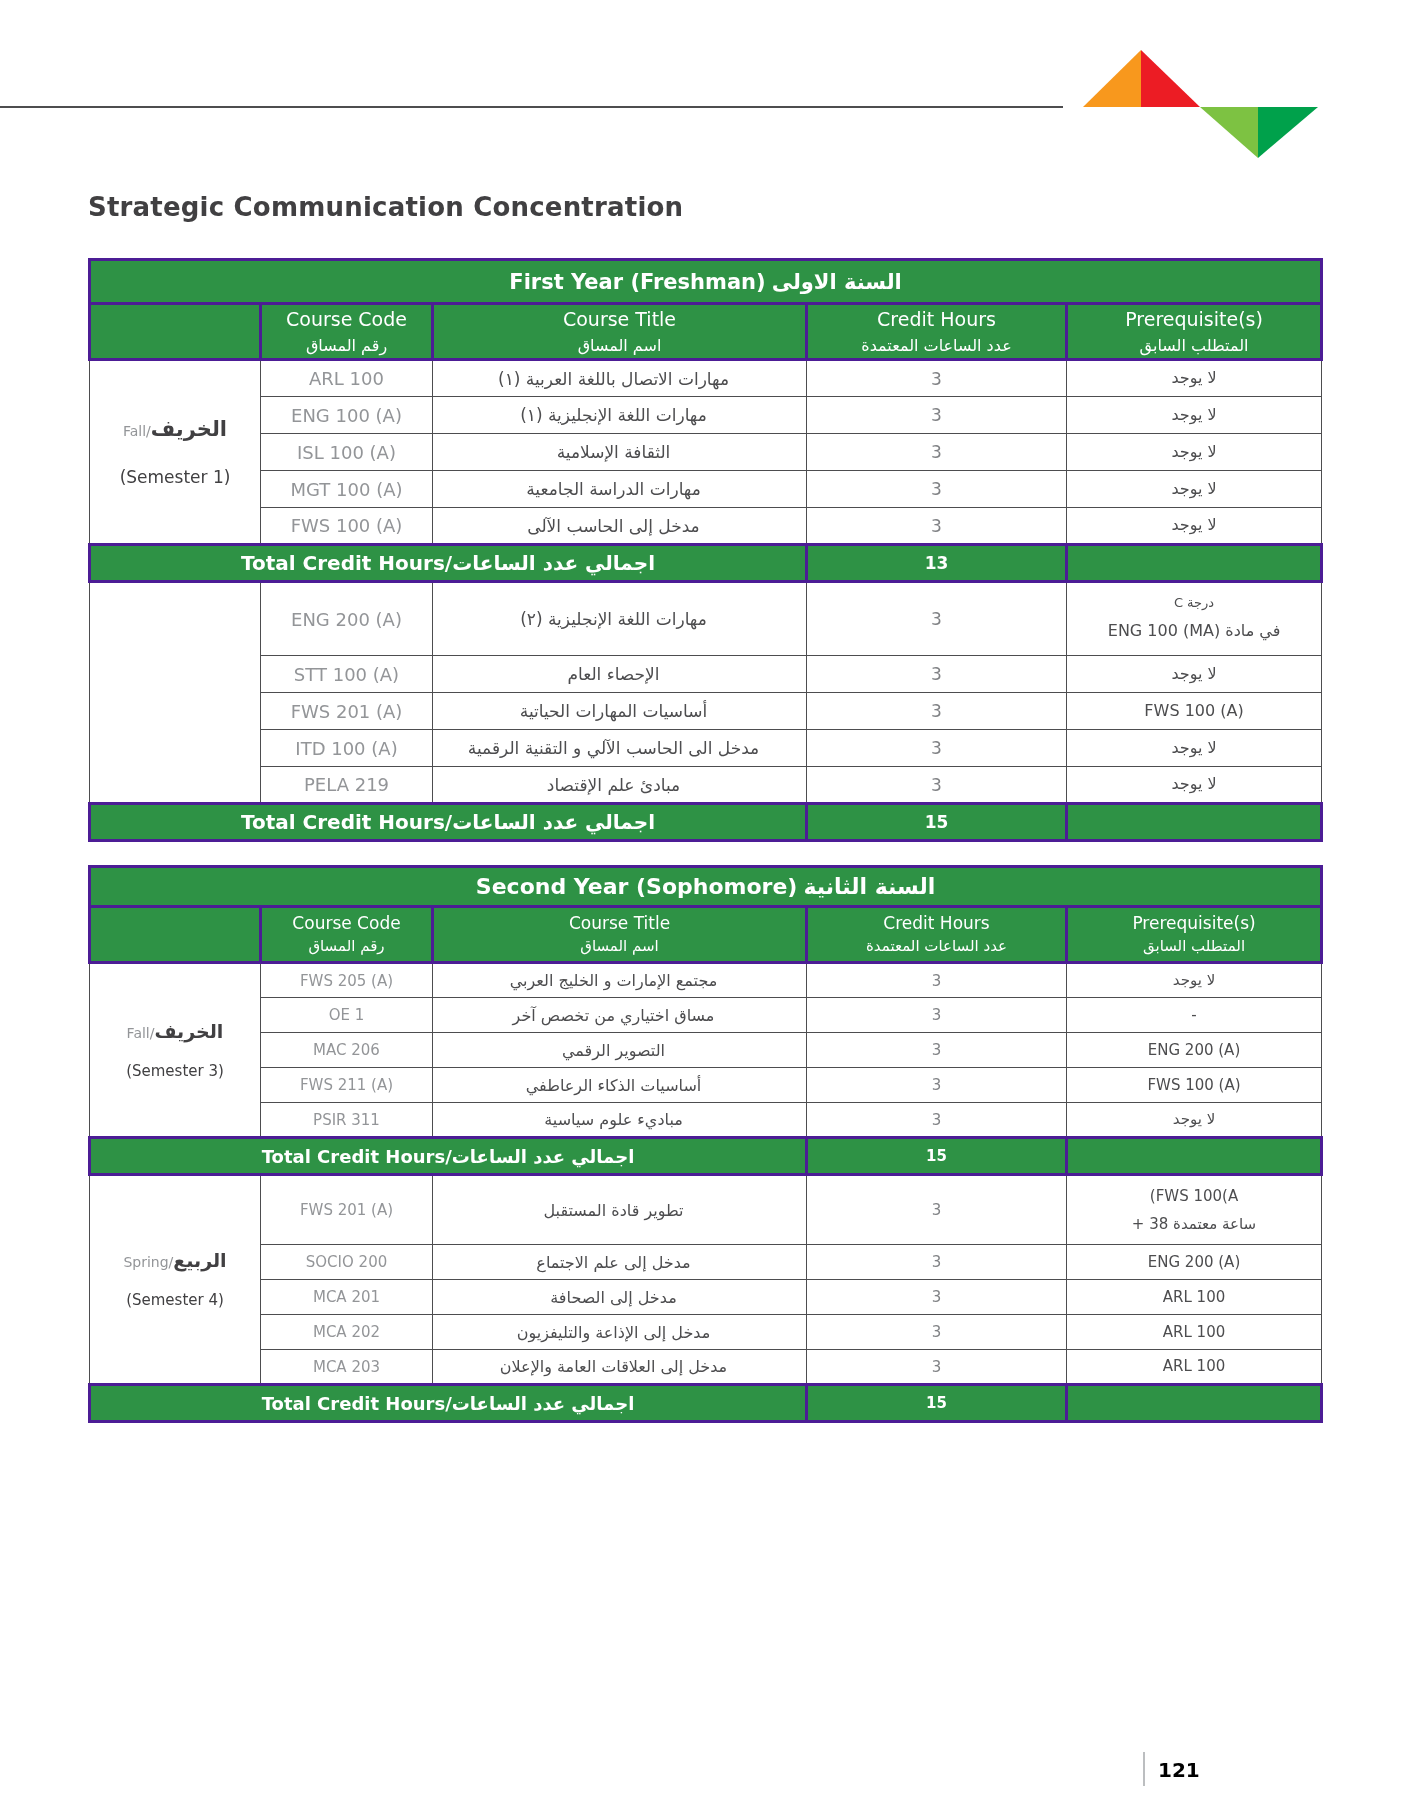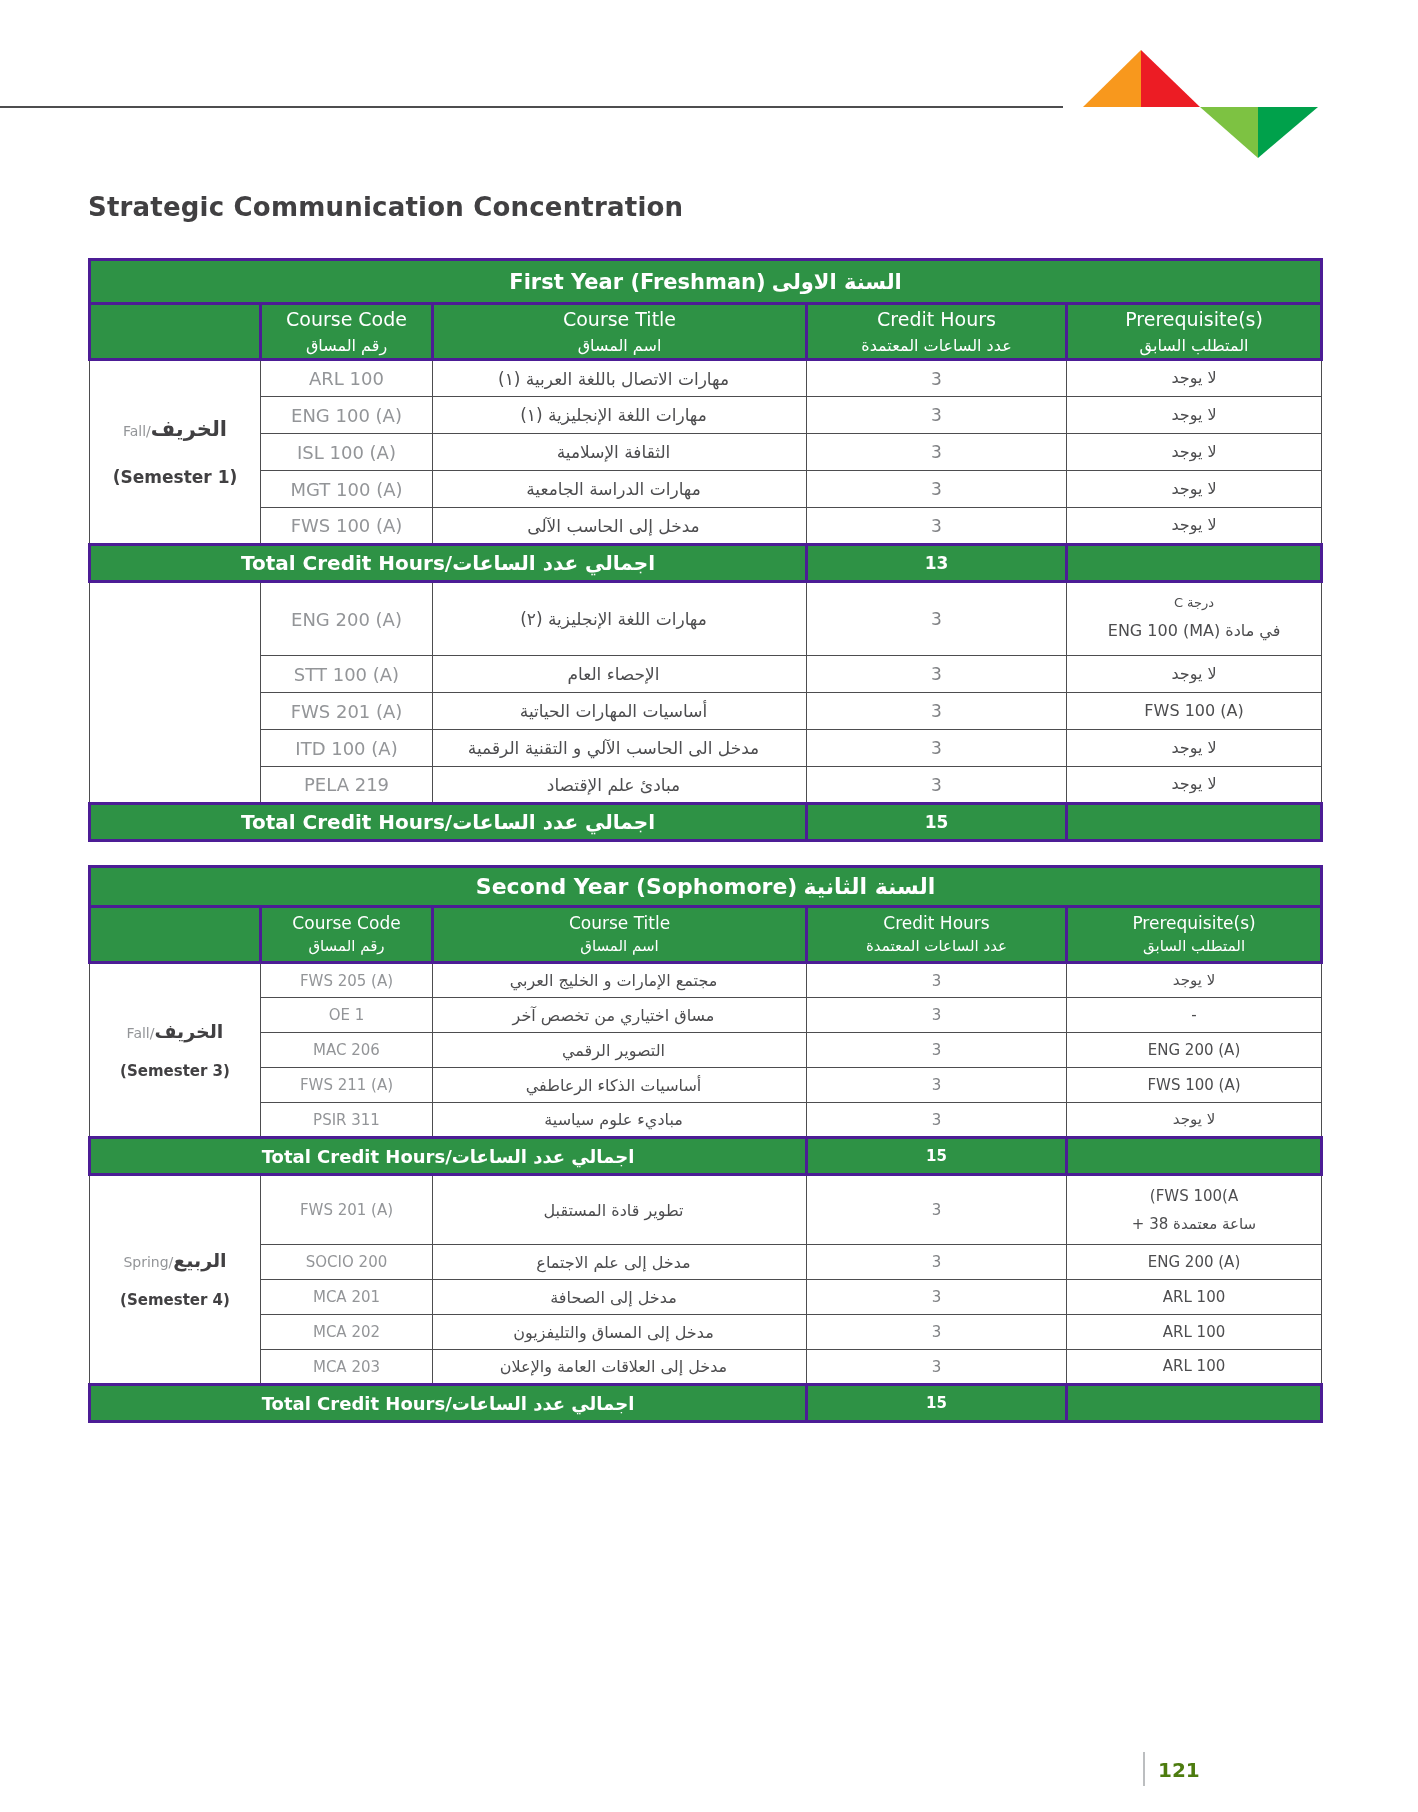--- a/index.html
+++ b/index.html
@@ -50,7 +50,7 @@
   .semcell{line-height:1.3}
   .sem-l1 .lat{font-size:14px;color:#939598}
   .sem-l1 .arb{font-size:21px;font-weight:700;color:#414042}
-  .sem-sub{font-size:17px;font-weight:700;margin-top:22px}
+  .sem-sub{font-size:17px;font-weight:400;margin-top:22px}
   .compact .sem-l1 .arb{font-size:19px}
   .compact .sem-sub{font-size:15px;margin-top:18px}
   

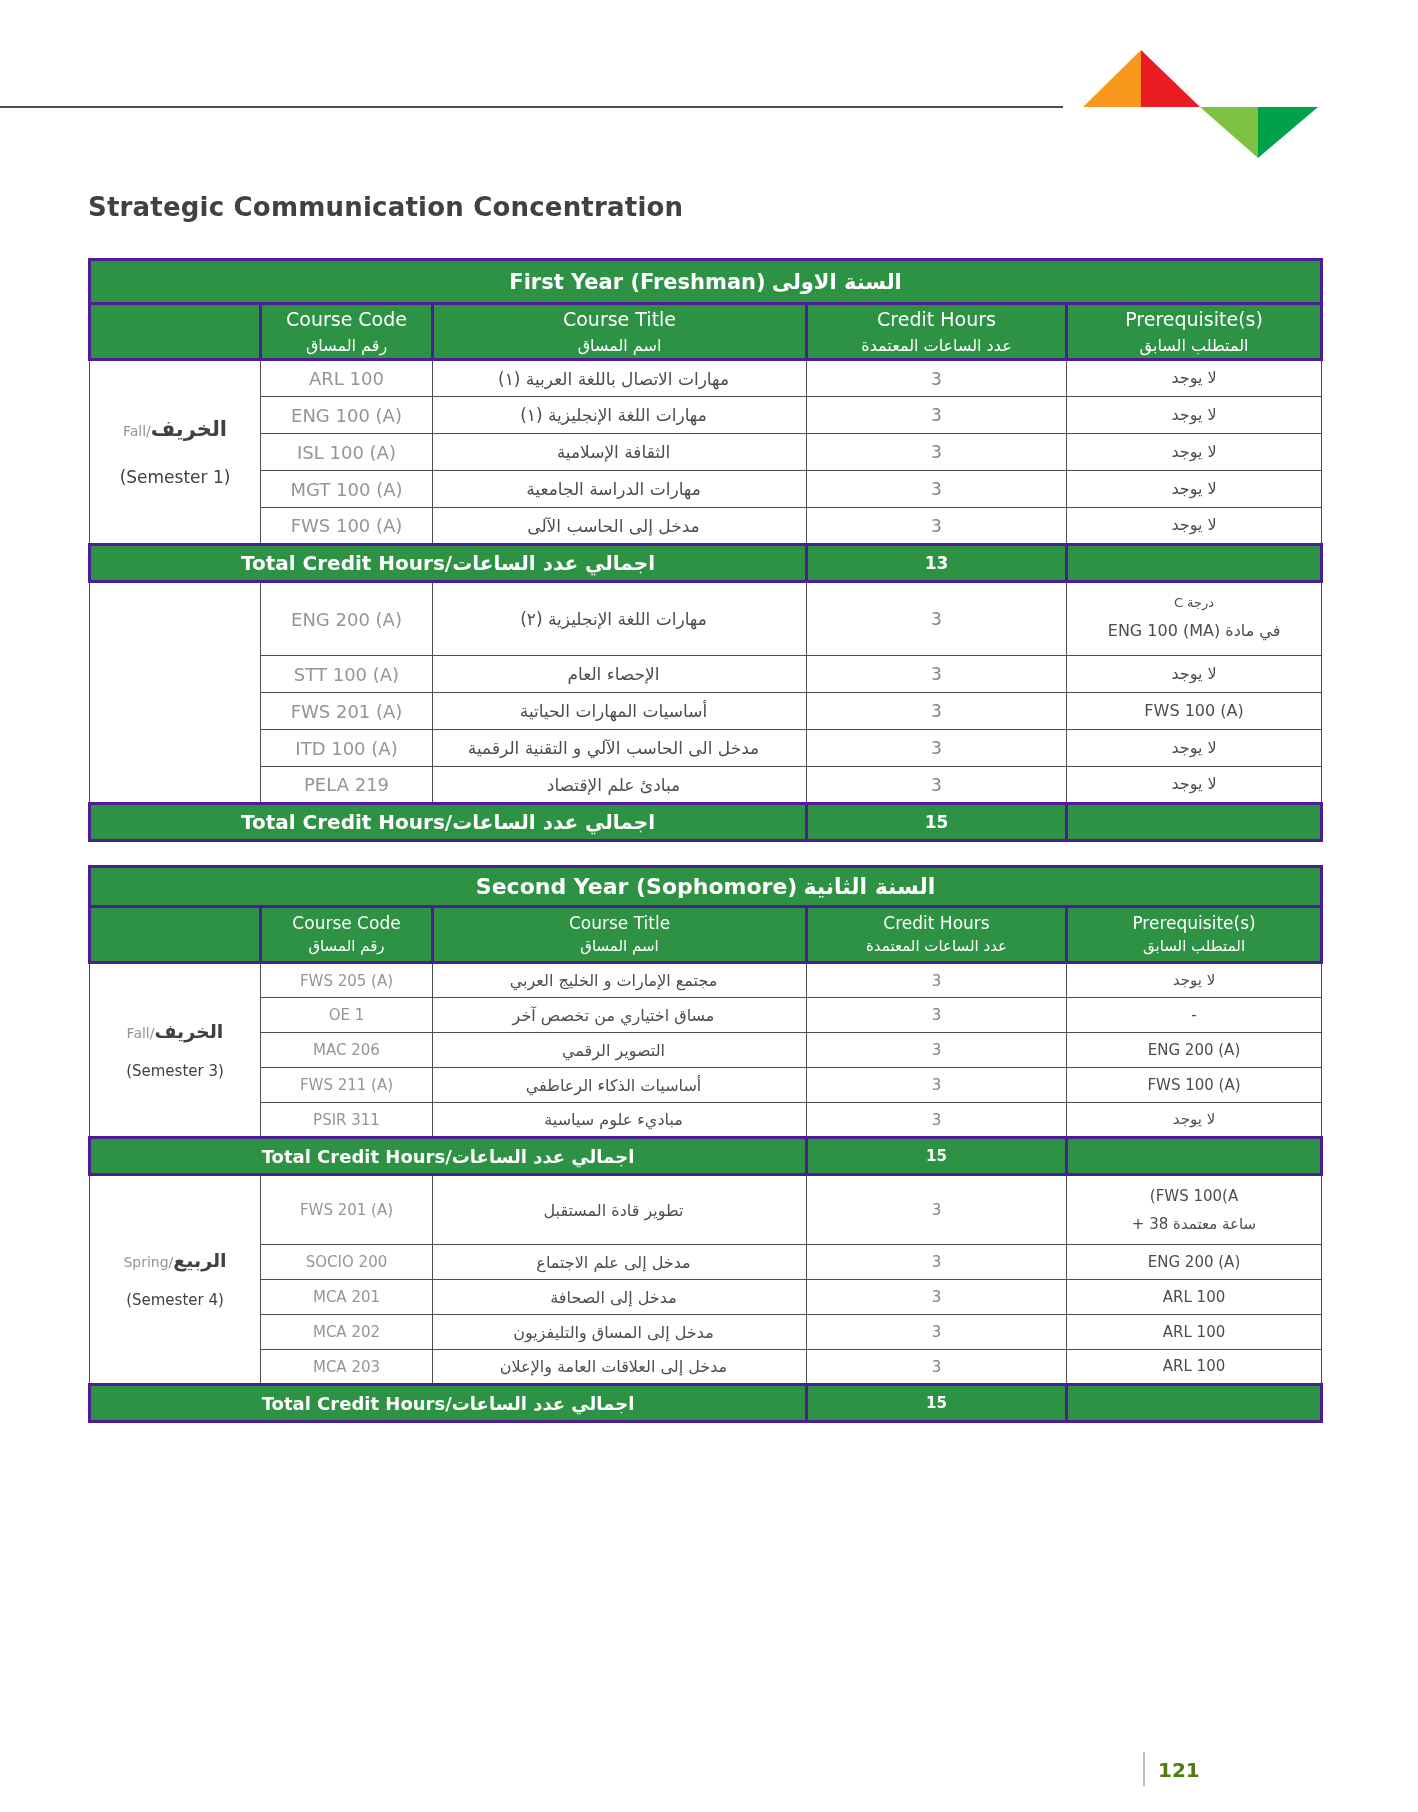--- a/index.html
+++ b/index.html
@@ -314,7 +314,7 @@
         </tr>
         <tr class="row">
           <td class="cell code">MCA 202</td>
-          <td class="cell ctitle" dir="rtl">مدخل إلى المساق والتليفزيون</td>
+          <td class="cell ctitle" dir="rtl">مدخل إلى الإذاعة والتليفزيون</td>
           <td class="cell credit">3</td>
           <td class="cell prereq">
             <div dir="ltr">ARL 100</div>

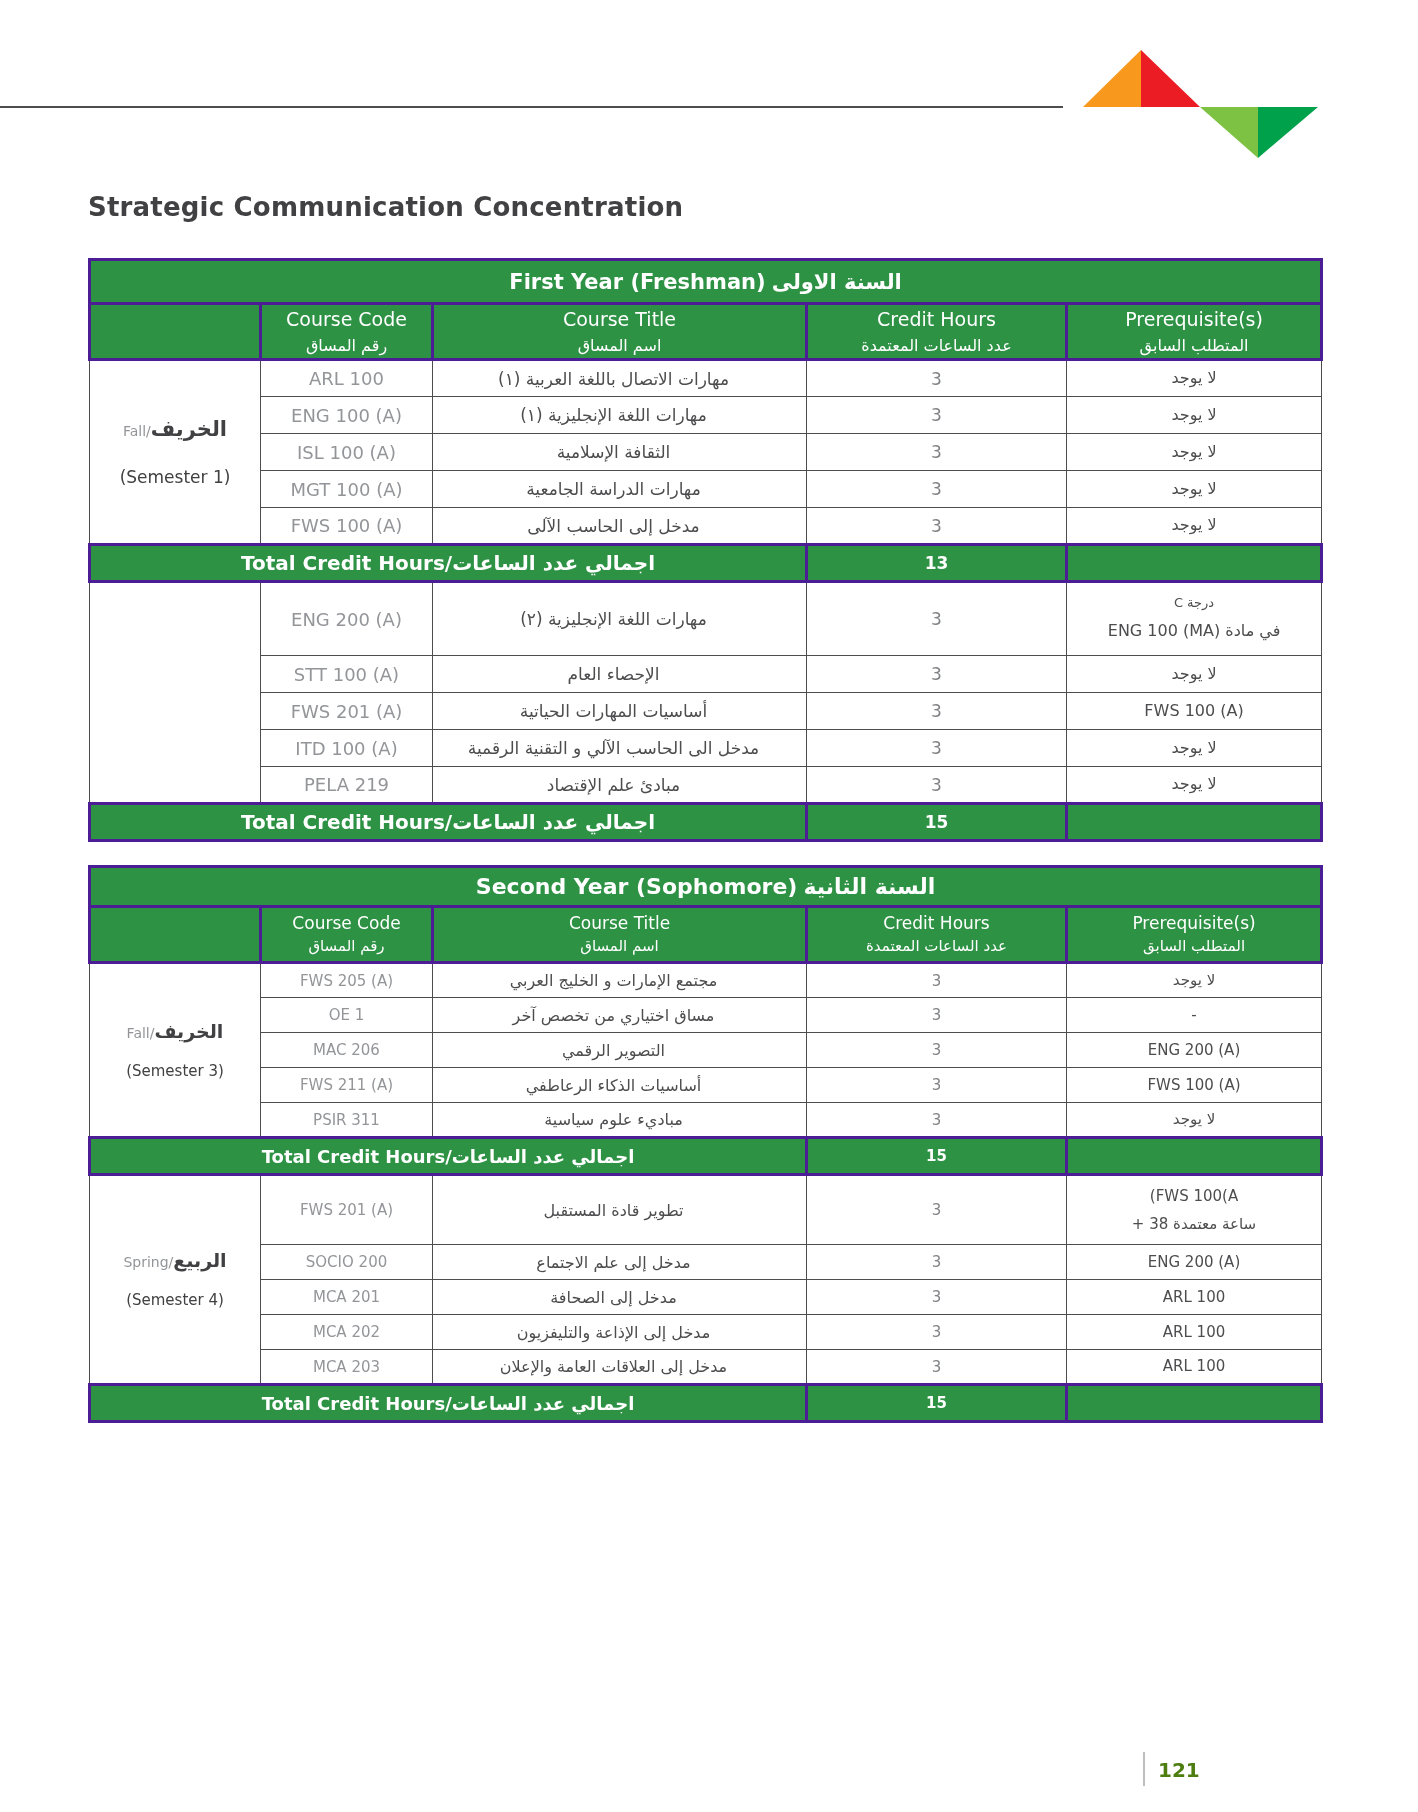--- a/index.html
+++ b/index.html
@@ -55,7 +55,7 @@
   .compact .sem-sub{font-size:15px;margin-top:18px}
   
   .footer-bar{position:absolute;left:1143px;top:1752px;width:2px;height:34px;background:#bcbec0}
-  .page-num{position:absolute;left:1158px;top:1758px;font-size:20px;font-weight:700;color:#4d7c0f}
+  .page-num{position:absolute;left:1158px;top:1758px;font-size:20px;font-weight:700;color:#000000}
 </style>
 </head>
 <body>

